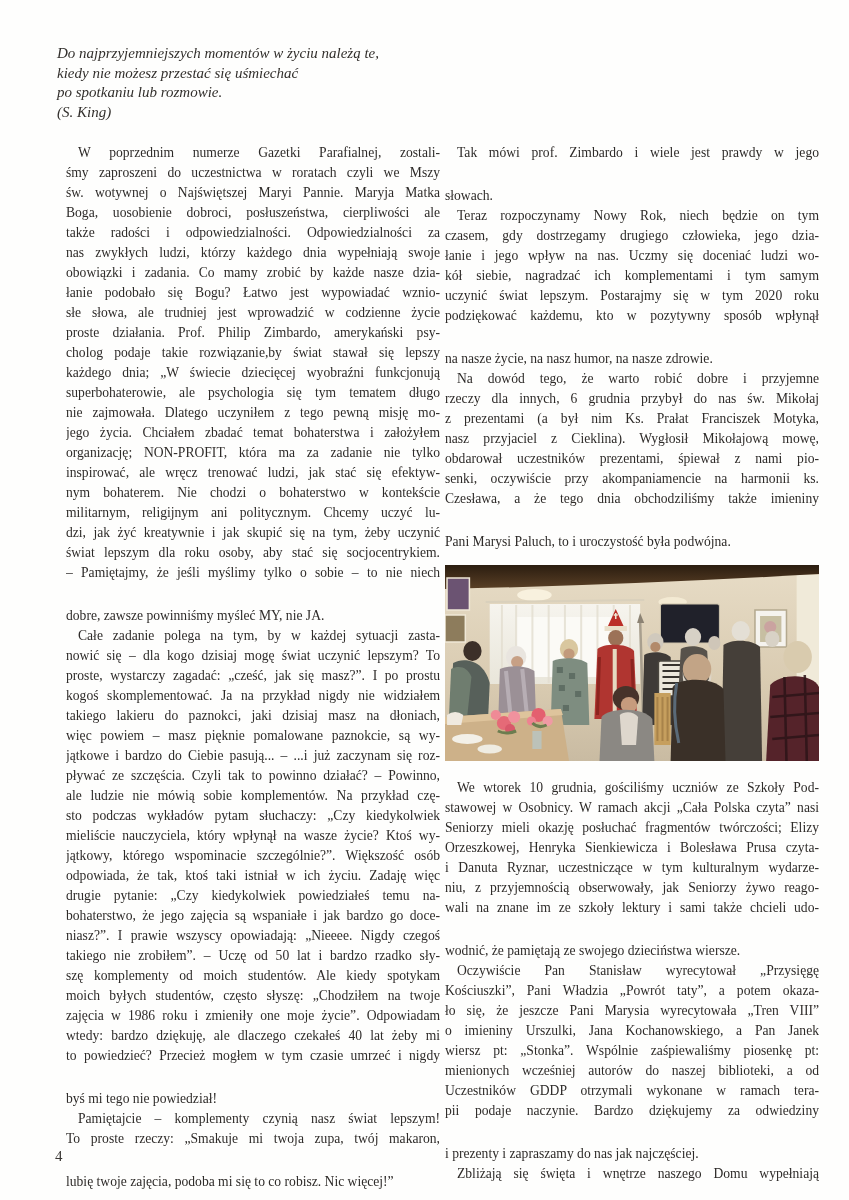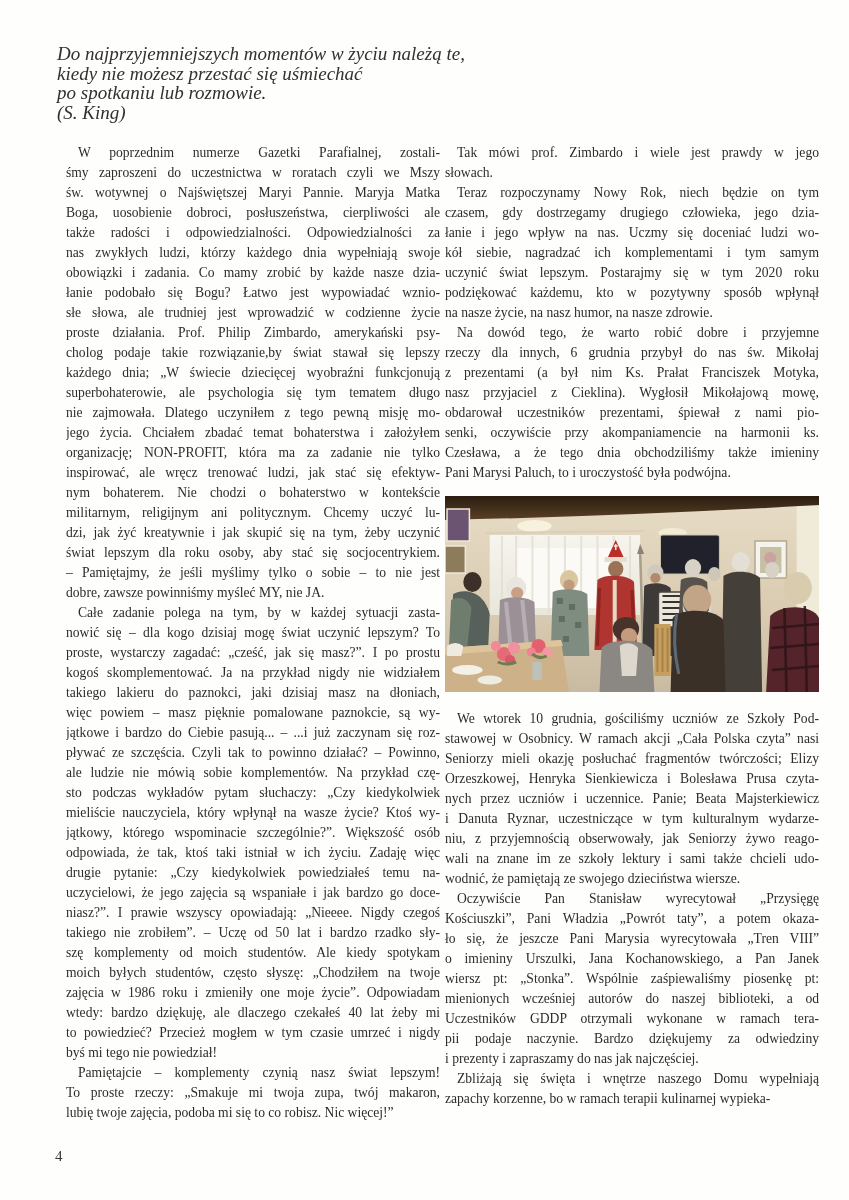--- a/index.html
+++ b/index.html
@@ -11,7 +11,7 @@
   }
   .quote{
     position:absolute;left:57px;top:44px;width:420px;
-    font-style:italic;font-size:19px;line-height:19.5px;color:#33302d;
+    font-style:italic;font-size:15px;line-height:19.5px;color:#33302d;
   }
   .columns{
     position:absolute;left:66px;top:143px;width:759px;

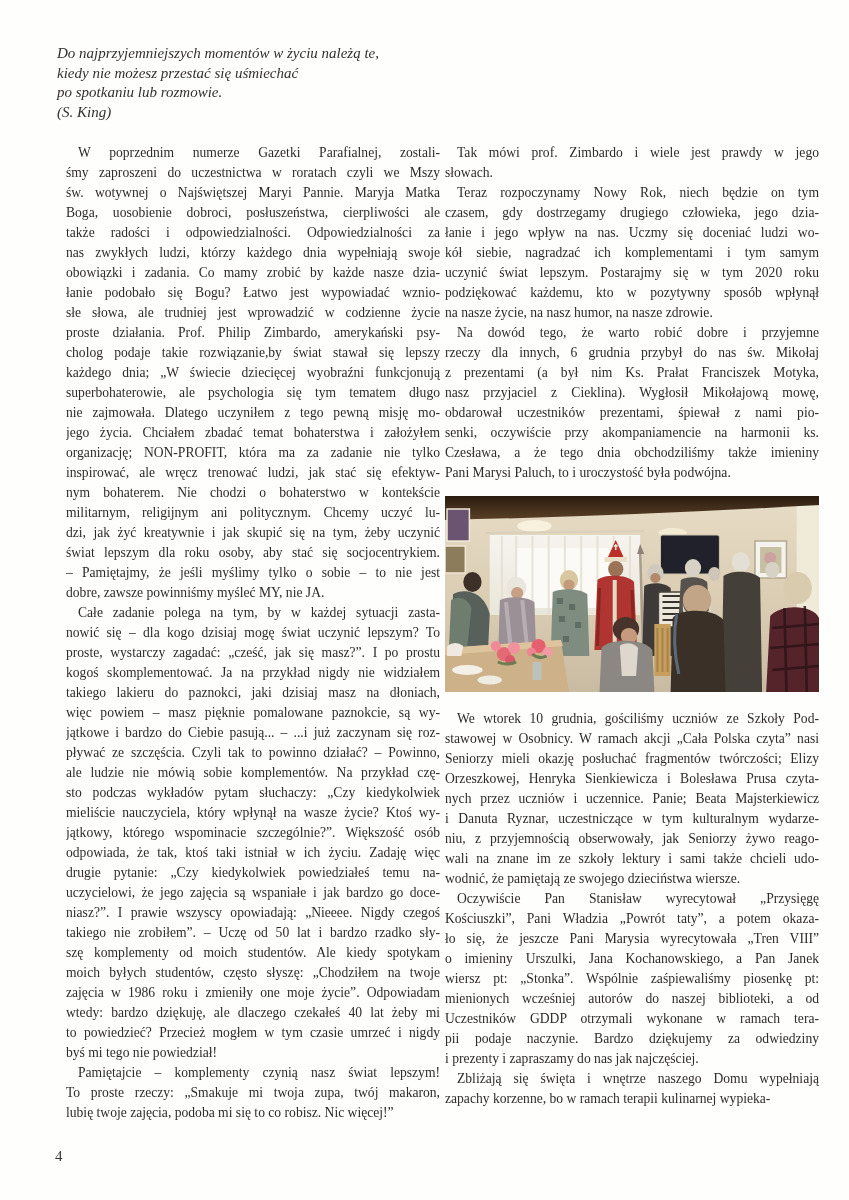--- a/index.html
+++ b/index.html
@@ -24,7 +24,7 @@
     text-align:justify;text-align-last:justify;
   }
   .line.first{text-indent:12px;}
-  .line.last{text-align-last:left;}
+  .line.last{text-align-last:left;margin-top:23px;}
   .photo{
     display:block;width:374px;height:196px;margin:13px 0 17px 0;
   }

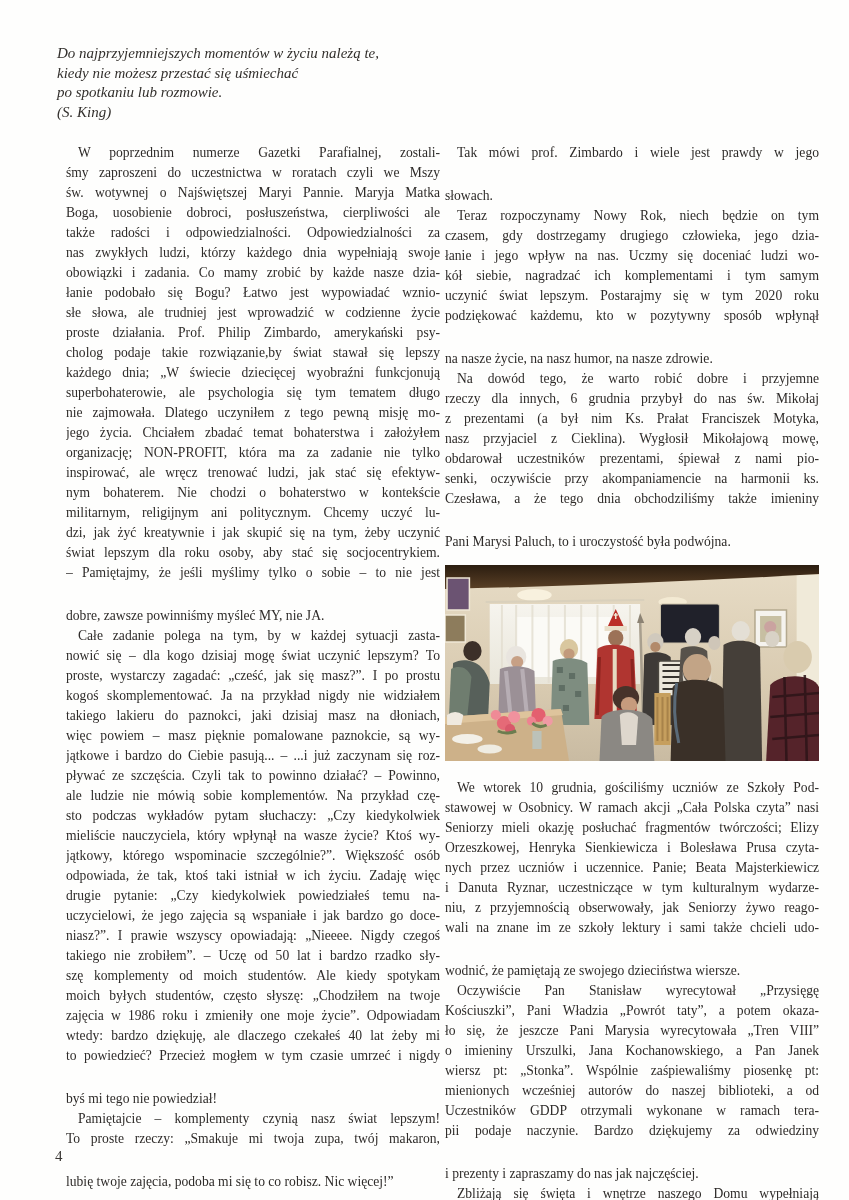--- a/index.html
+++ b/index.html
@@ -66,7 +66,7 @@
         <div class="line">militarnym, religijnym ani politycznym. Chcemy uczyć lu-</div>
         <div class="line">dzi, jak żyć kreatywnie i jak skupić się na tym, żeby uczynić</div>
         <div class="line">świat lepszym dla roku osoby, aby stać się socjocentrykiem.</div>
-        <div class="line">– Pamiętajmy, że jeśli myślimy tylko o sobie – to nie jest</div>
+        <div class="line">– Pamiętajmy, że jeśli myślimy tylko o sobie – to nie niech</div>
         <div class="line last">dobre, zawsze powinniśmy myśleć MY, nie JA.</div>
       </div>
       <div class="para">

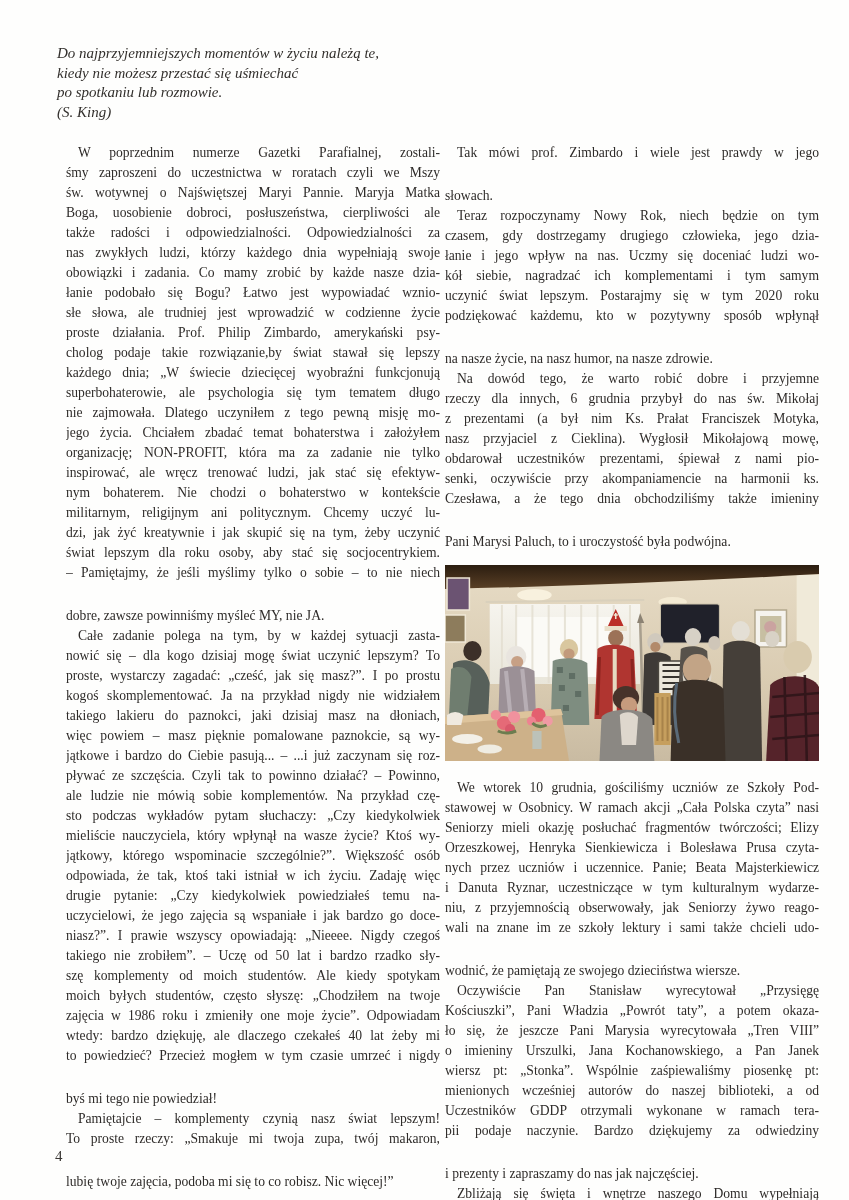--- a/index.html
+++ b/index.html
@@ -276,7 +276,6 @@
           <div class="line">stawowej w Osobnicy. W ramach akcji „Cała Polska czyta” nasi</div>
           <div class="line">Seniorzy mieli okazję posłuchać fragmentów twórczości; Elizy</div>
           <div class="line">Orzeszkowej, Henryka Sienkiewicza i Bolesława Prusa czyta-</div>
-          <div class="line">nych przez uczniów i uczennice. Panie; Beata Majsterkiewicz</div>
           <div class="line">i Danuta Ryznar, uczestniczące w tym kulturalnym wydarze-</div>
           <div class="line">niu, z przyjemnością obserwowały, jak Seniorzy żywo reago-</div>
           <div class="line">wali na znane im ze szkoły lektury i sami także chcieli udo-</div>

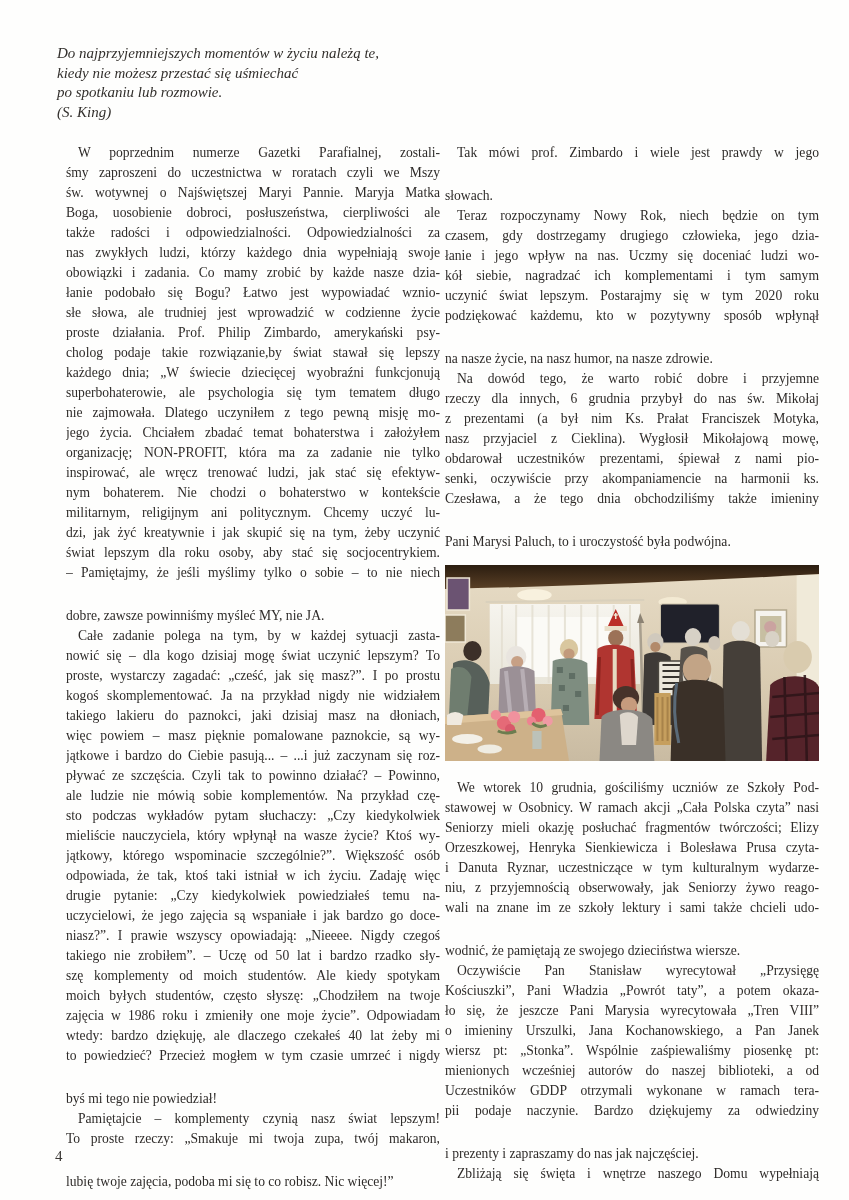--- a/index.html
+++ b/index.html
@@ -84,7 +84,7 @@
         <div class="line">jątkowy, którego wspominacie szczególnie?”. Większość osób</div>
         <div class="line">odpowiada, że tak, ktoś taki istniał w ich życiu. Zadaję więc</div>
         <div class="line">drugie pytanie: „Czy kiedykolwiek powiedziałeś temu na-</div>
-        <div class="line">uczycielowi, że jego zajęcia są wspaniałe i jak bardzo go doce-</div>
+        <div class="line">bohaterstwo, że jego zajęcia są wspaniałe i jak bardzo go doce-</div>
         <div class="line">niasz?”. I prawie wszyscy opowiadają: „Nieeee. Nigdy czegoś</div>
         <div class="line">takiego nie zrobiłem”. – Uczę od 50 lat i bardzo rzadko sły-</div>
         <div class="line">szę komplementy od moich studentów. Ale kiedy spotykam</div>

